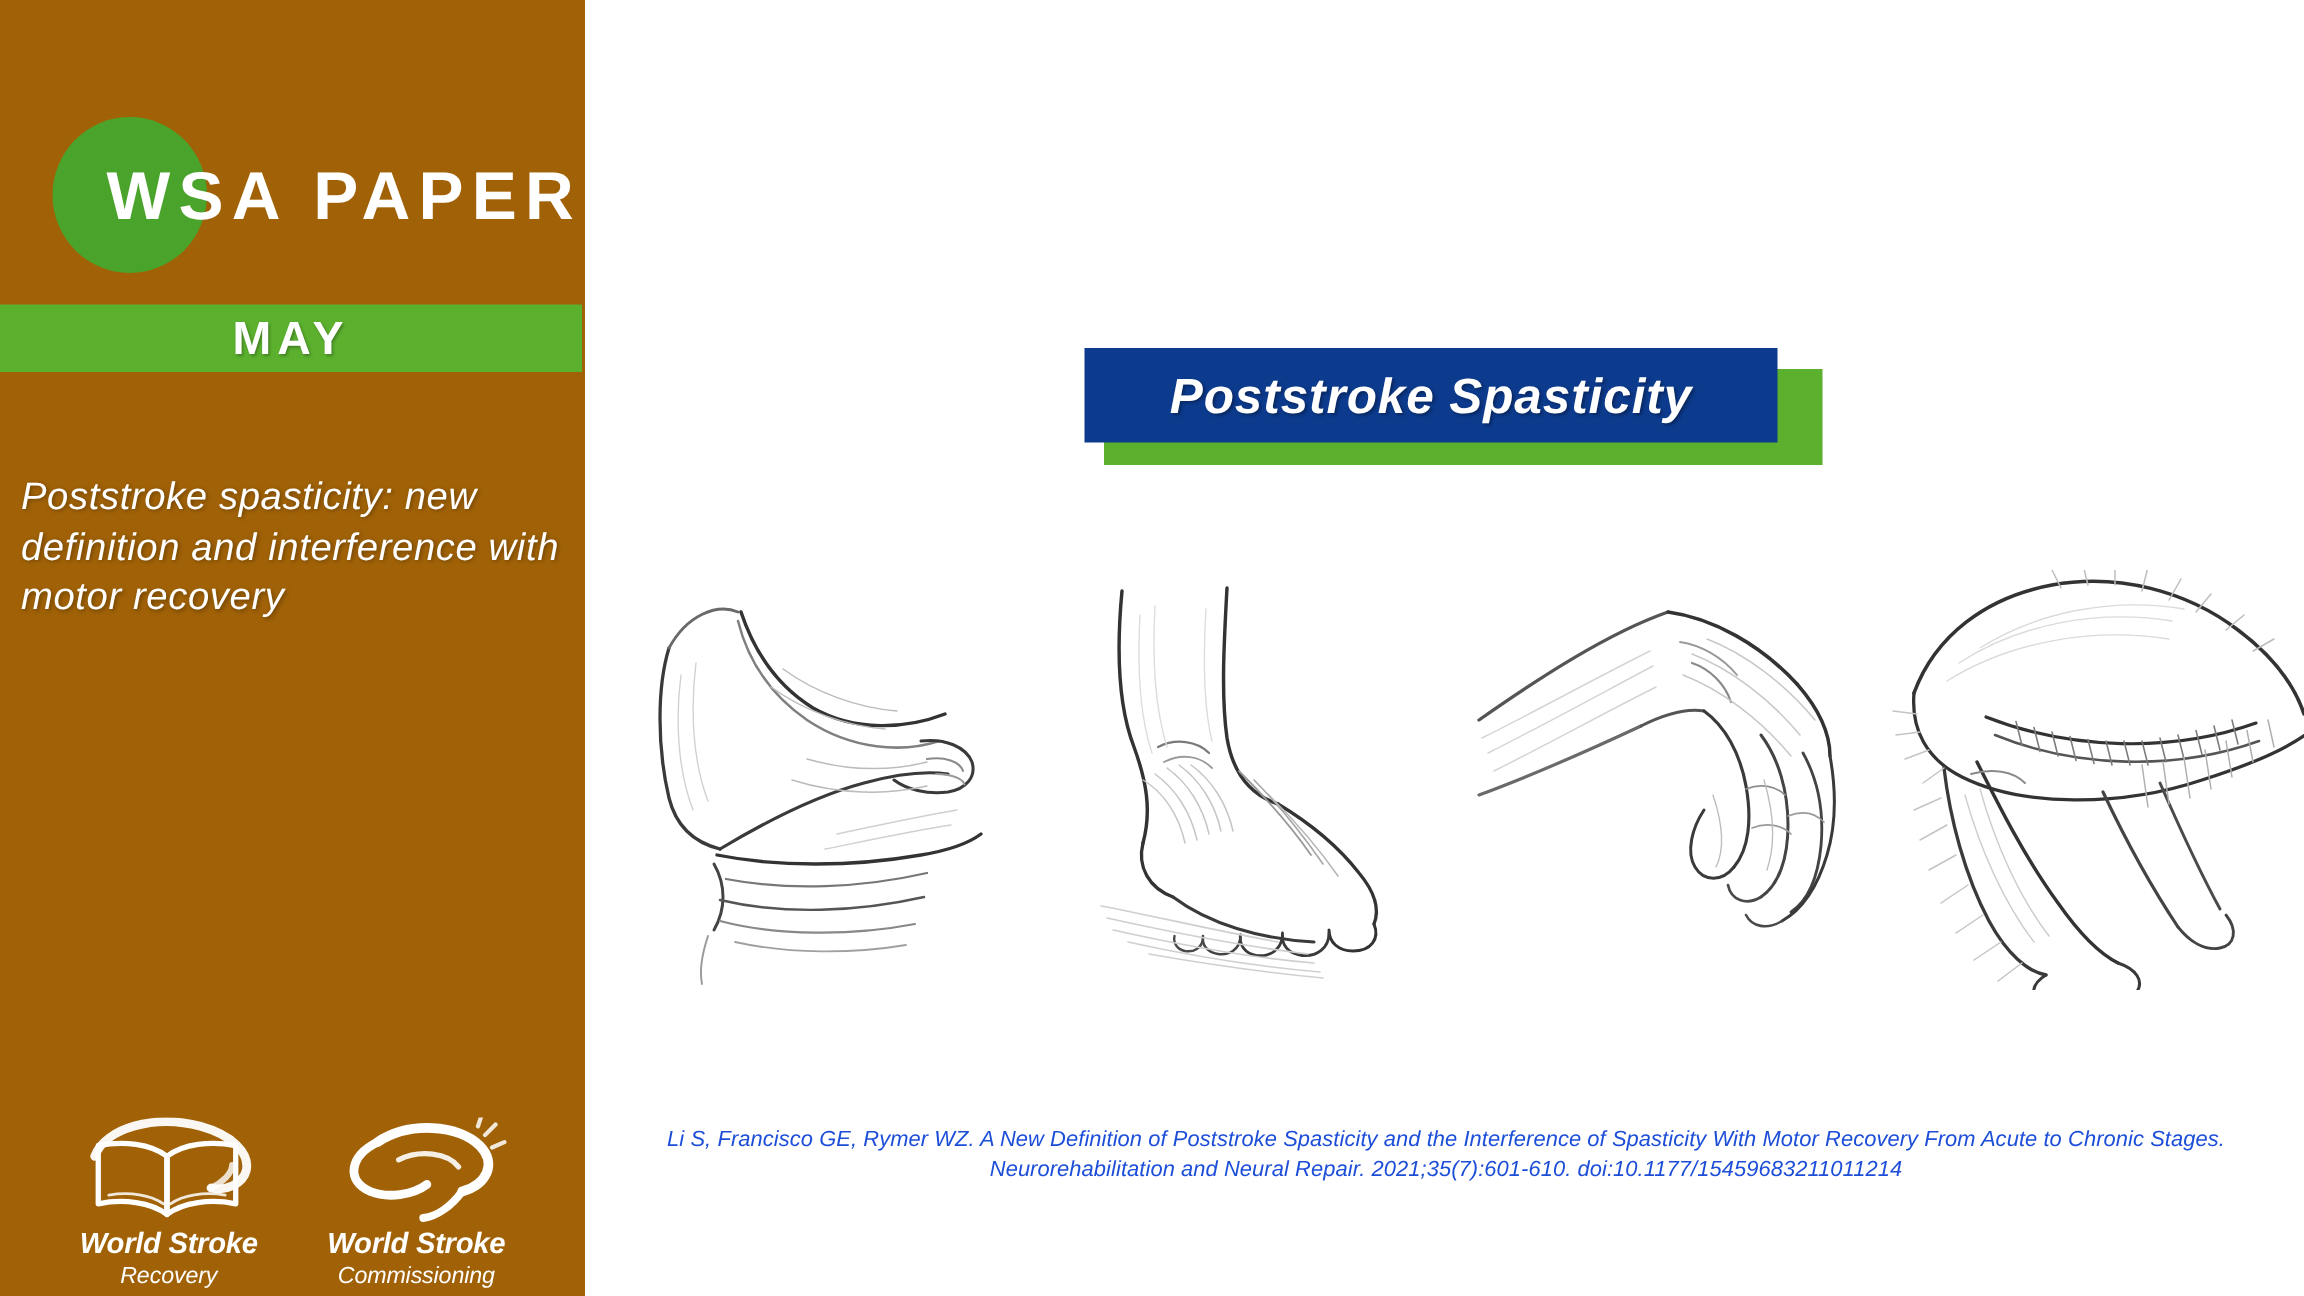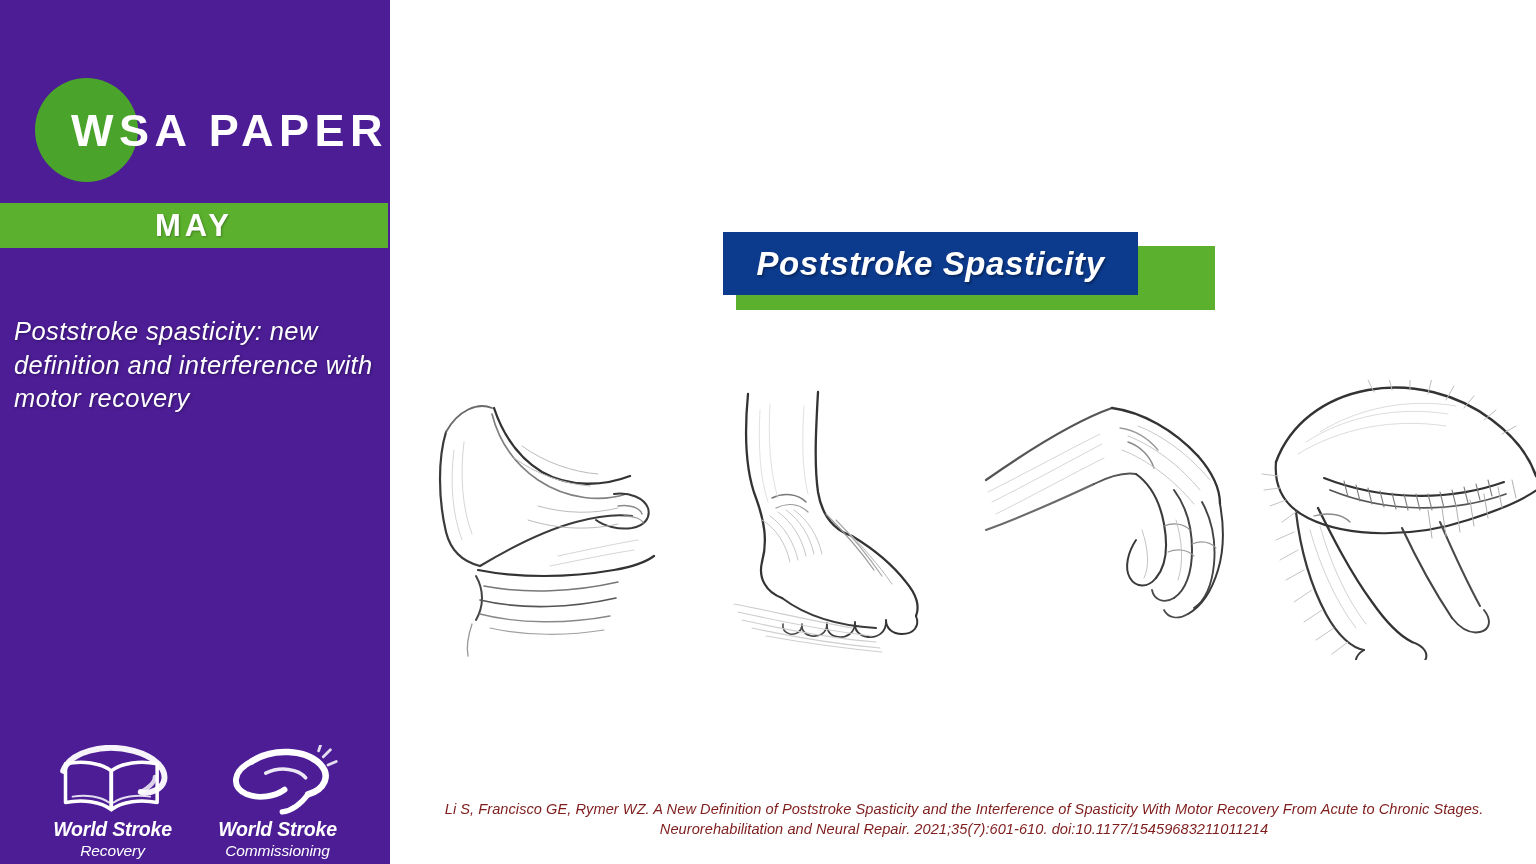--- a/index.html
+++ b/index.html
@@ -21,7 +21,7 @@
   #sidebar {
     position: absolute; left: 0; top: 0;
     width: 390px; height: 864px;
-    background: #4c1d95;
+    background: #a16207;
     overflow: hidden;
   }
   #sidebar-inner { position: absolute; inset: 0; }

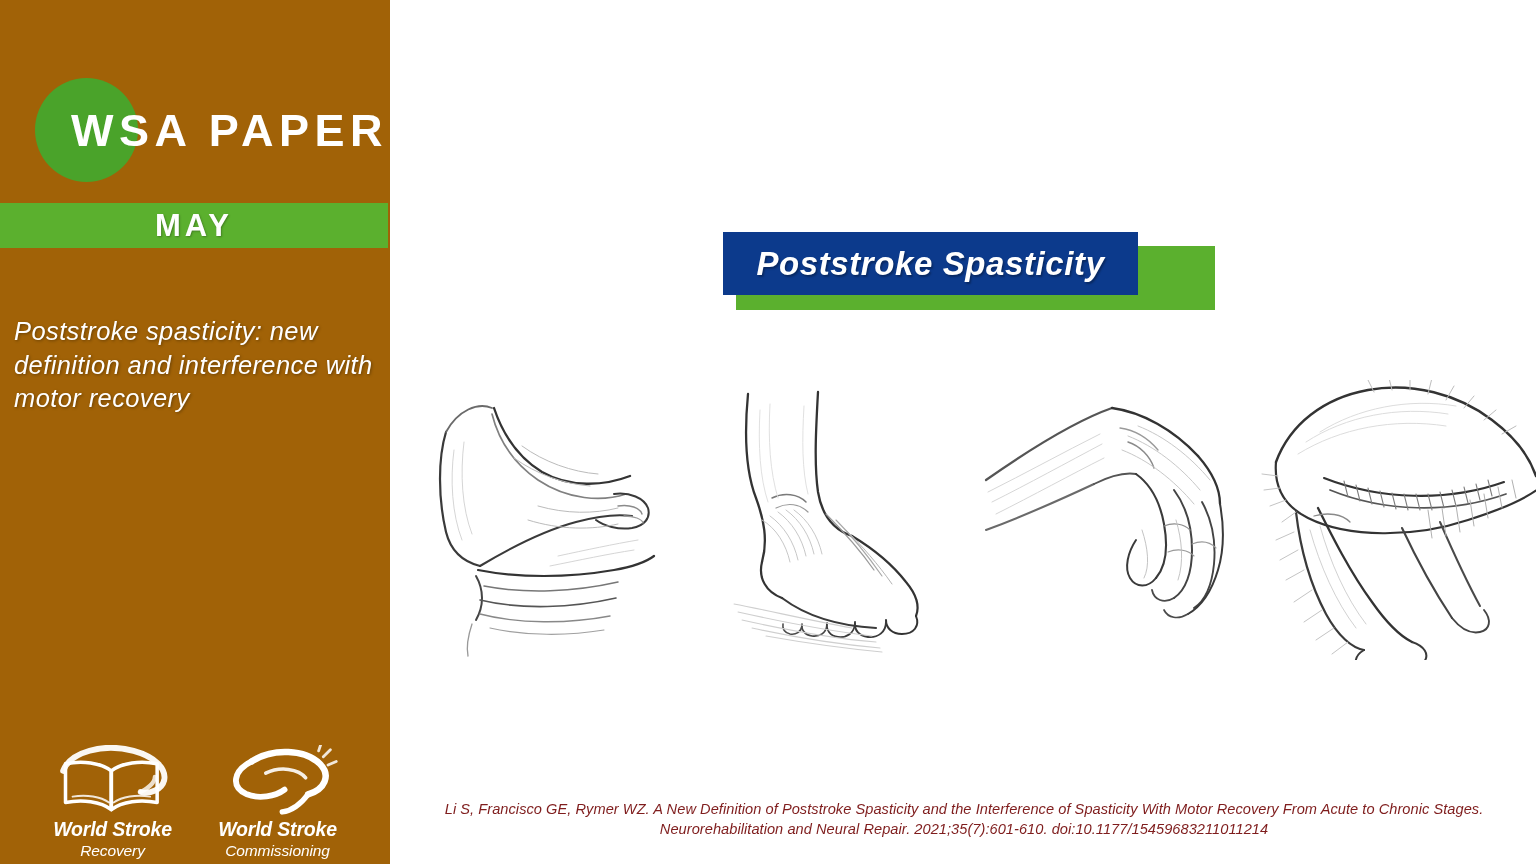--- a/index.html
+++ b/index.html
@@ -123,7 +123,7 @@
   #banner-box {
     position: absolute;
     left: 0; top: 0;
-    width: 415px; height: 63px;
+    width: 462px; height: 63px;
     background: #0c3a8c;
     display: flex; align-items: center; justify-content: center;
   }

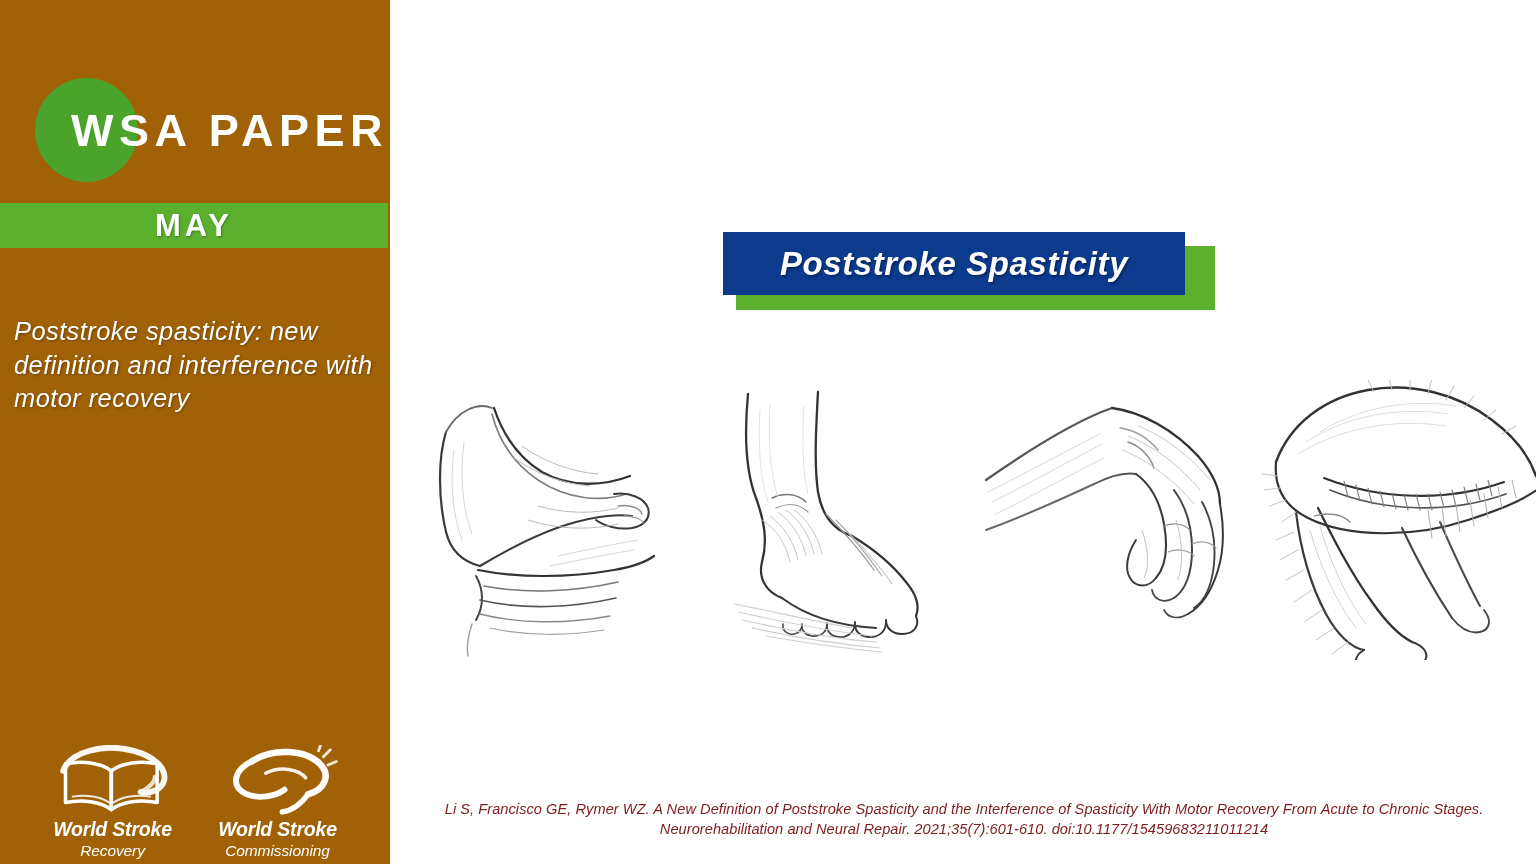--- a/index.html
+++ b/index.html
@@ -156,10 +156,10 @@
   
   #citation {
     position: absolute;
-    left: 398px; top: 800px;
+    left: 398px; top: 751px;
     width: 1132px;
     text-align: center;
-    color: #7f1d1d;
+    color: #1d4ed8;
     font-size: 14.6px;
     font-style: italic;
     font-weight: 400;

